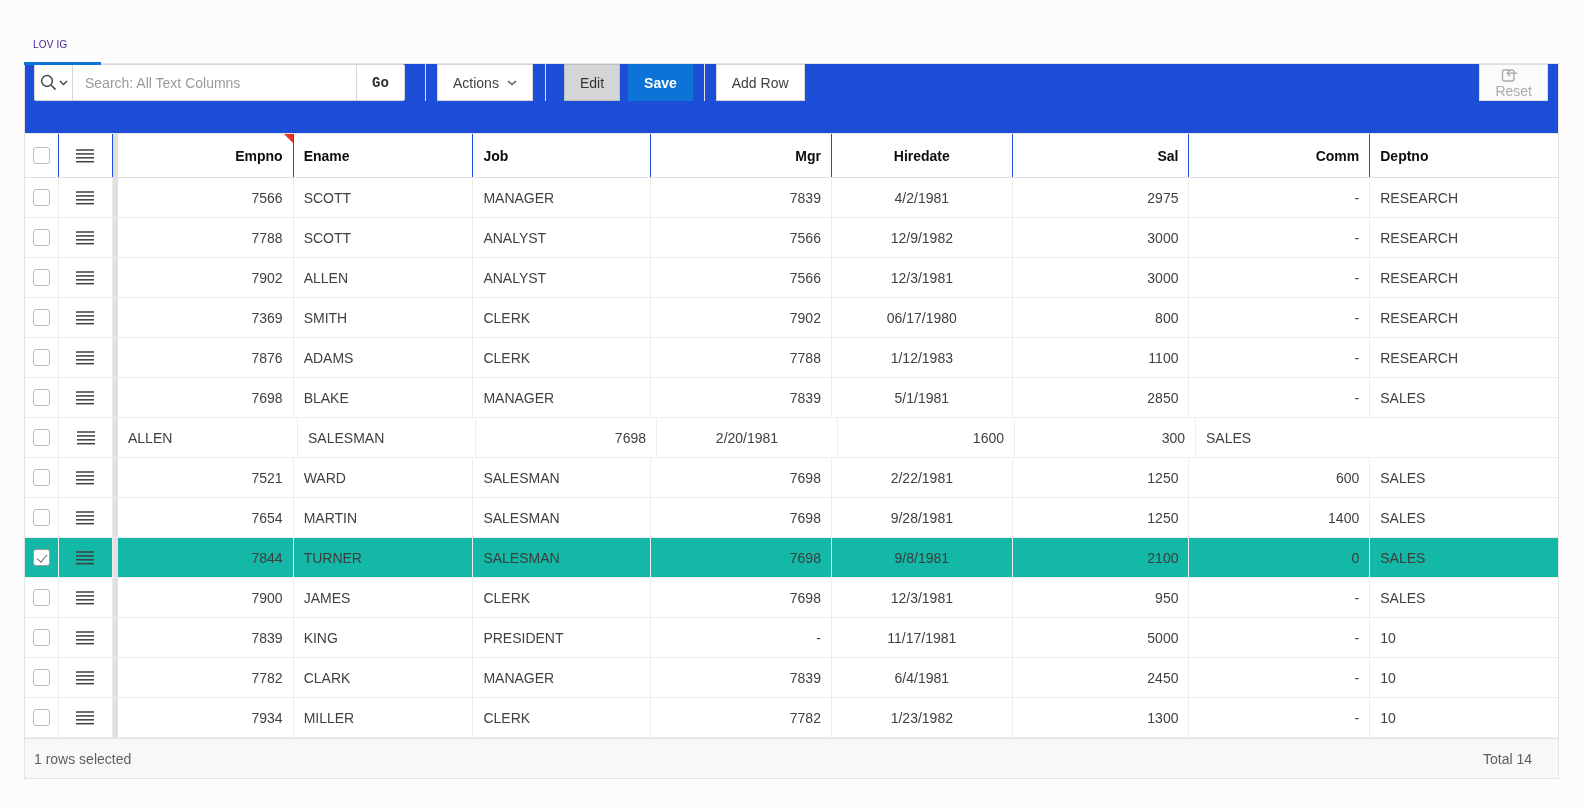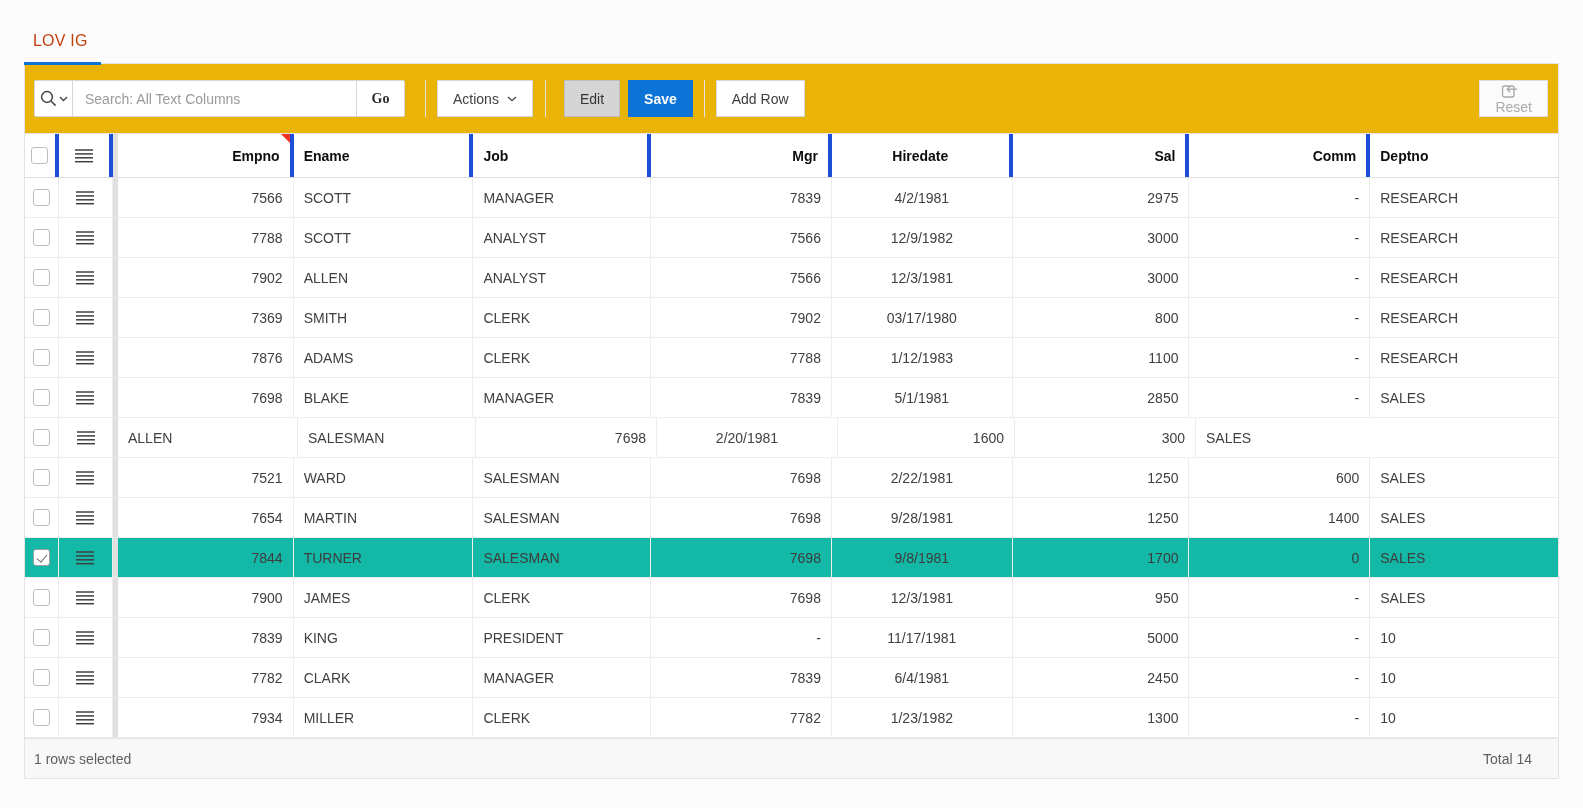--- a/index.html
+++ b/index.html
@@ -12,7 +12,7 @@
   
   .tabbar { position:absolute; left:24px; top:0; width:1535px; height:63px; background:#fcfcfc; }
   .tab { position:absolute; left:0; bottom:0; width:77px; height:44px; cursor:pointer; }
-  .tab-label { position:absolute; left:9px; bottom:13px; font-size:16px; color:#c2410c; letter-spacing:0.2px; }
+  .tab-label { position:absolute; left:9px; bottom:13px; font-size:10px; color:#4c1d95; letter-spacing:0.2px; }
   .tab-underline { position:absolute; left:0; bottom:-2px; width:77px; height:3px; background:#0d73d6; z-index:6; }
 
   

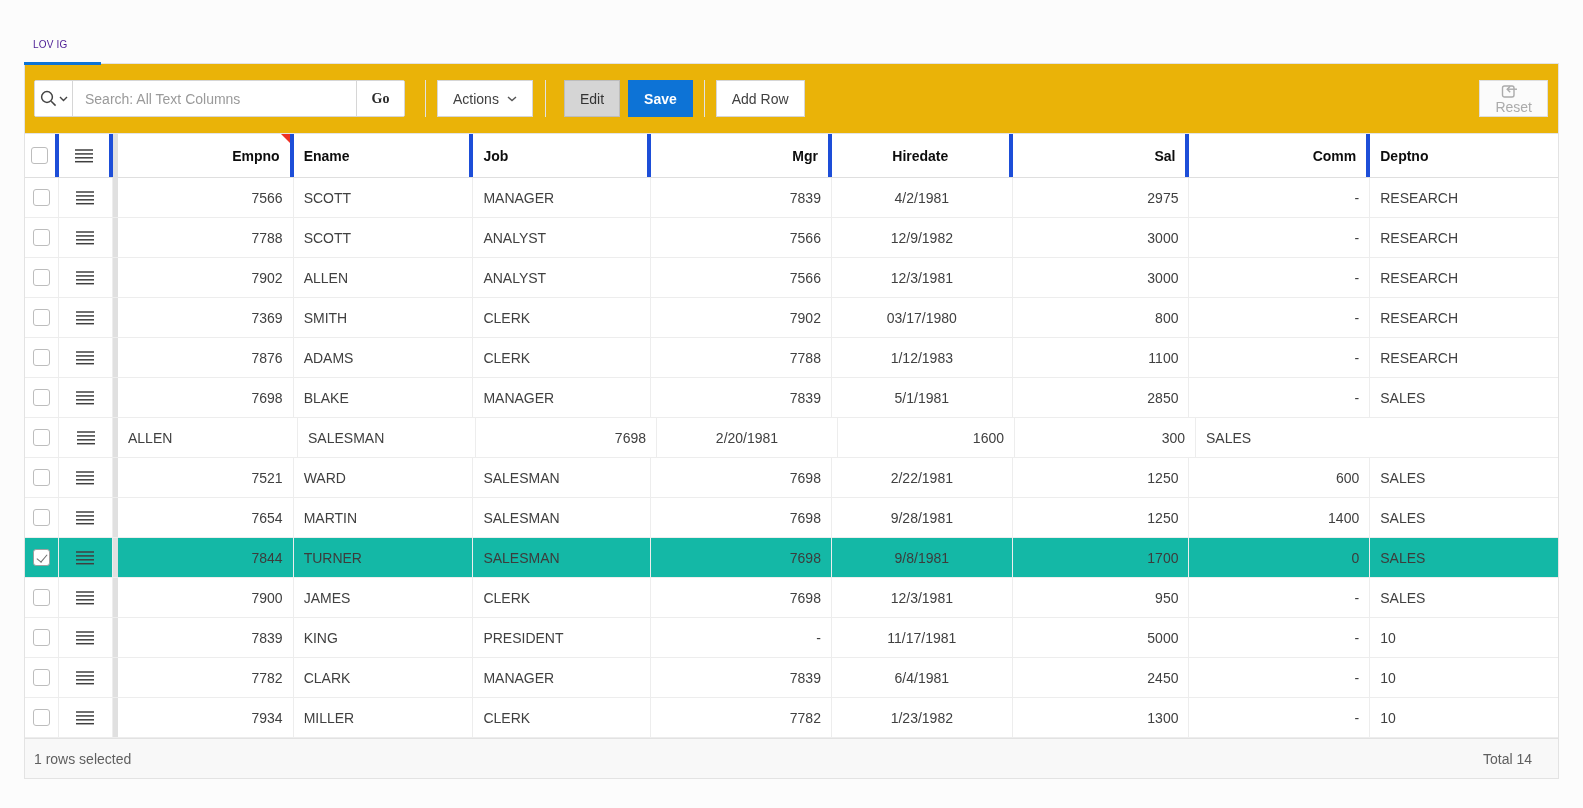--- a/index.html
+++ b/index.html
@@ -19,7 +19,7 @@
   .ig-wrapper { position:absolute; left:24px; top:63px; width:1535px; background:#fff; border:1px solid #e3e3e3; }
 
   
-  .toolbar { height:70px; background:#eab308; border-bottom:1px solid #e4e4e4; display:flex; align-items:center; padding:0 10px 0 9px; }
+  .toolbar { height:70px; background:#1d4ed8; border-bottom:1px solid #e4e4e4; display:flex; padding:0 10px 0 9px; }
   .tb-sep { width:1px; height:37px; background:#e2e2e2; flex:0 0 auto; }
   .btn { height:37px; border:1px solid #d6d6d6; background:#fff; border-radius:0; font-size:14px; color:#404040; display:inline-flex; align-items:center; justify-content:center; padding:0 15px; cursor:pointer; font-family:"Liberation Sans",sans-serif; }
   .btn.pressed { background:#d5d5d5; border-color:#bdbdbd; color:#333; }

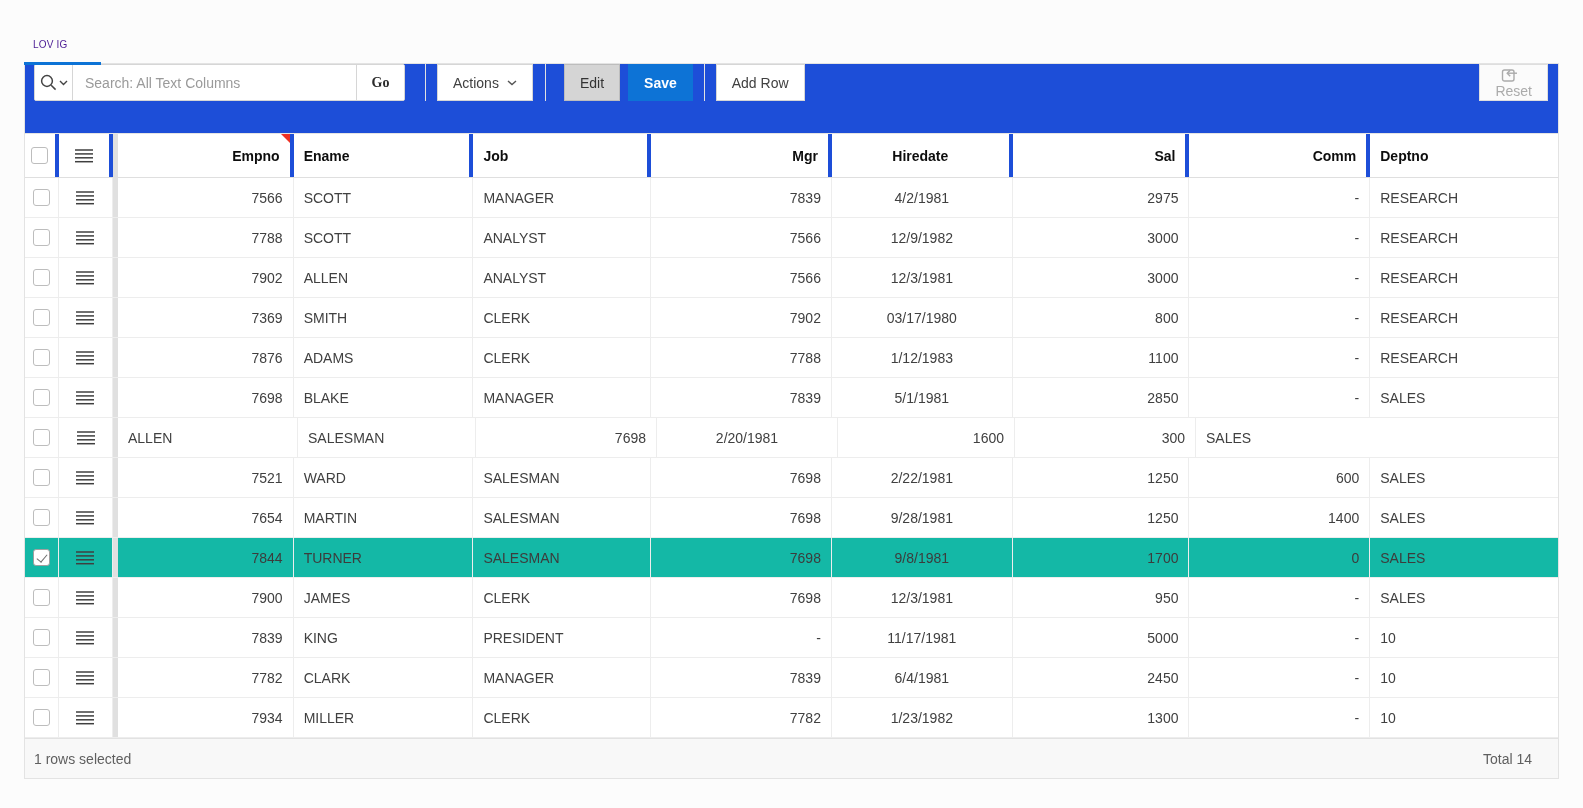--- a/index.html
+++ b/index.html
@@ -31,7 +31,7 @@
   .search-opts { width:38px; display:flex; align-items:center; justify-content:center; gap:2px; border-right:1px solid #d6d6d6; background:#fff; cursor:pointer; }
   .search-input { width:283px; border:none; outline:none; font-size:14px; color:#333; padding:0 12px; font-family:"Liberation Sans",sans-serif; background:#fff; }
   .search-input::placeholder { color:#9a9a9a; }
-  .go-btn { width:48px; border:none; border-left:1px solid #d6d6d6; background:#fff; font-weight:bold; font-size:14px; color:#2b2b2b; cursor:pointer; font-family:Liberation Serif, serif; }
+  .go-btn { width:48px; border:none; border-left:1px solid #d6d6d6; background:#fff; font-weight:bold; font-size:14px; color:#2b2b2b; cursor:pointer; font-family:Liberation Mono, monospace; }
 
   .m-actions { margin:0 12px 0 11px; }
   .m-edit { margin-left:18px; }

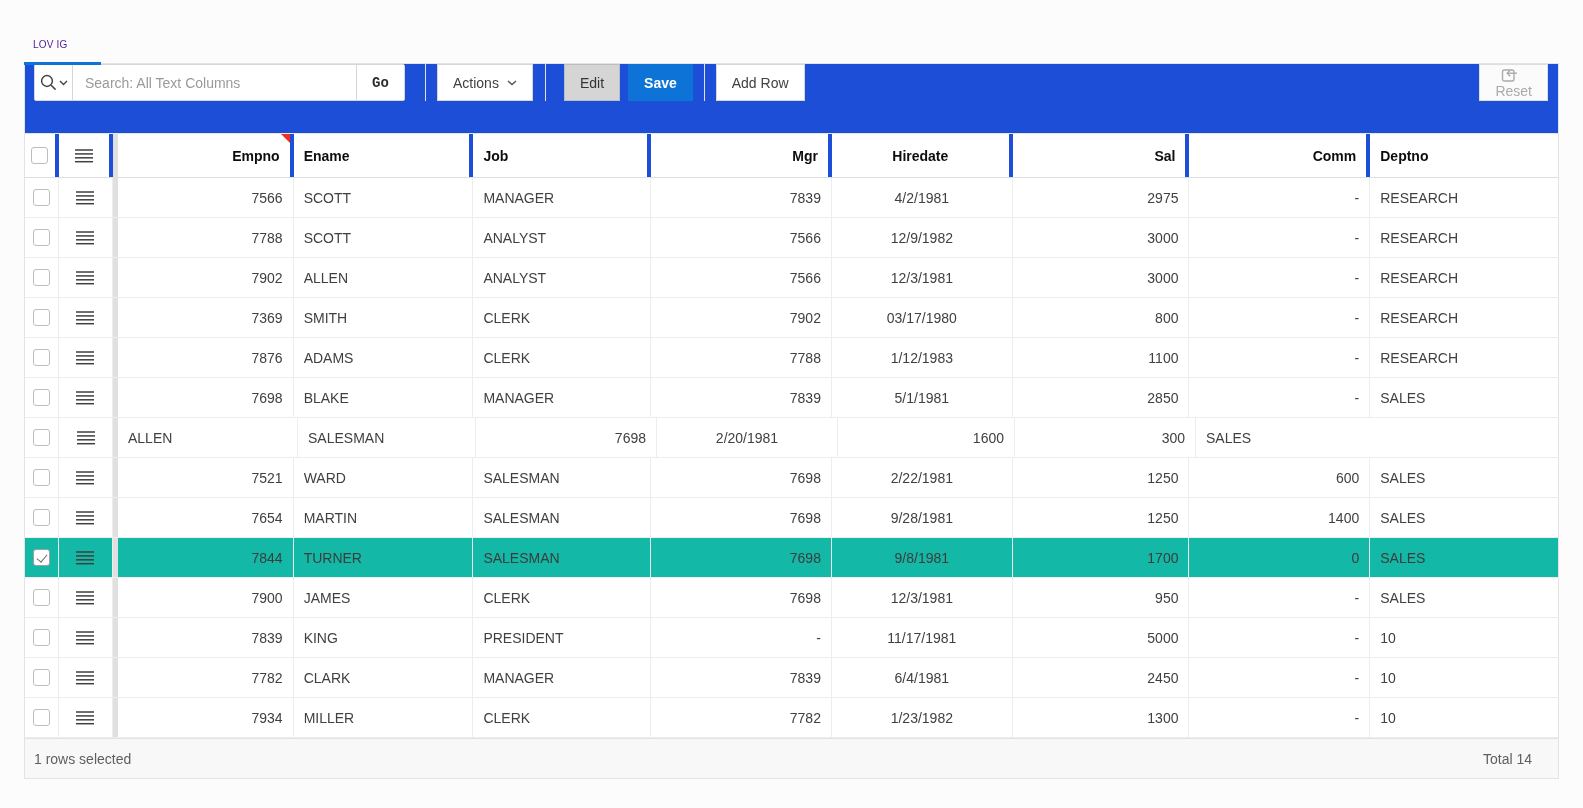--- a/index.html
+++ b/index.html
@@ -43,7 +43,7 @@
 
   
   .grid-header { display:flex; height:44px; background:#fff; border-bottom:1px solid #dfdfdf; }
-  .hcell { display:flex; align-items:center; padding:0 10px; border-right:4px solid #1d4ed8; font-weight:bold; font-size:14px; color:#0d0d0d; position:relative; height:100%; }
+  .hcell { display:flex; align-items:center; padding:0 10px; border-right:1px solid #1d4ed8; font-weight:bold; font-size:14px; color:#0d0d0d; position:relative; height:100%; }
   .cell  { display:flex; align-items:center; padding:0 10px; border-right:1px solid #ededed; font-size:14px; color:#404040; height:100%; }
   .col-cb   { width:34px; justify-content:center; padding:0; }
   .col-menu { width:54px; justify-content:center; padding:0; }

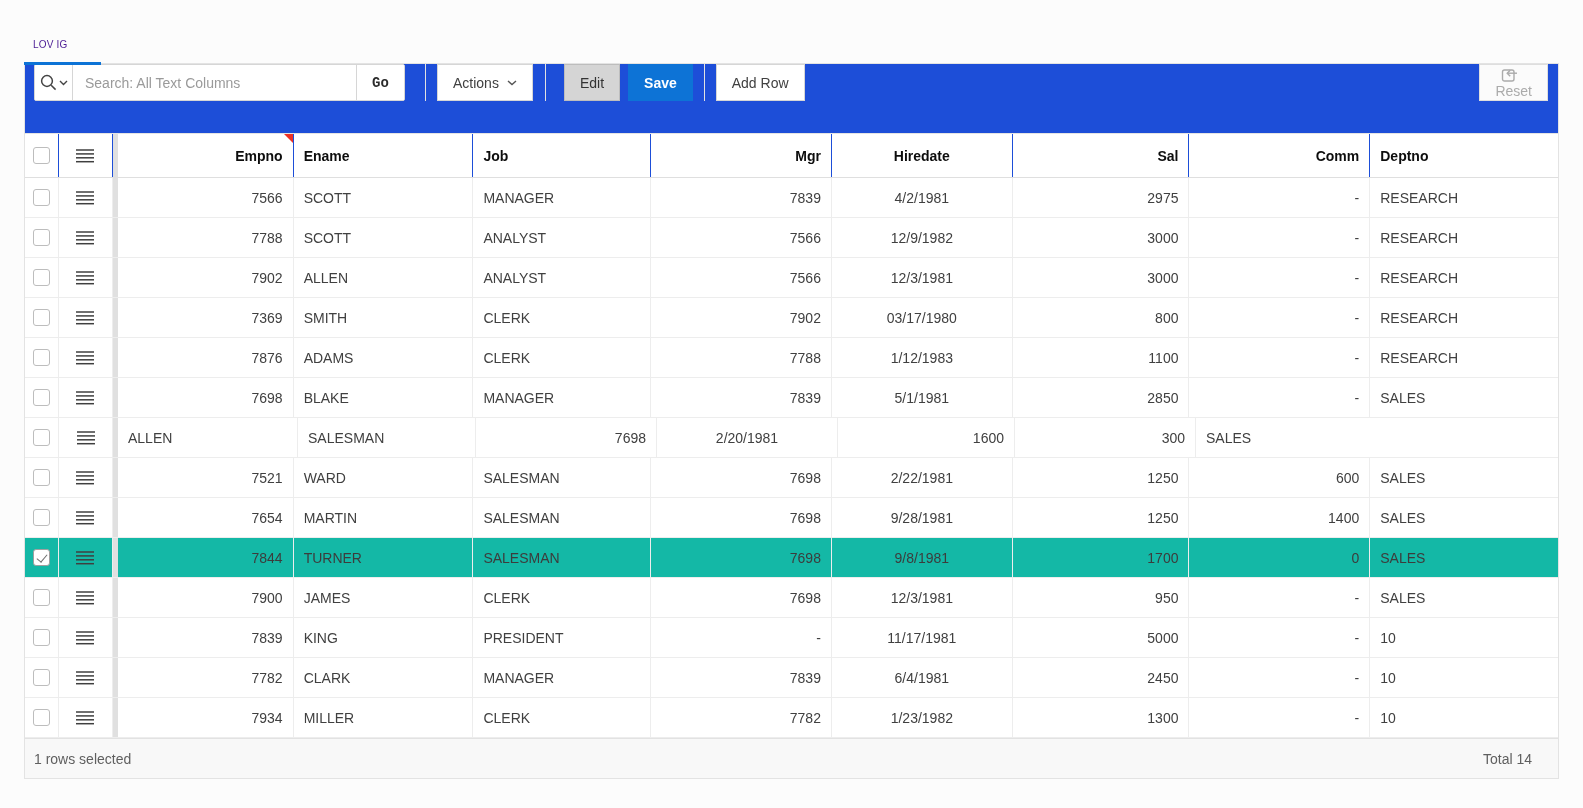--- a/index.html
+++ b/index.html
@@ -266,7 +266,7 @@
     <div class="cell c-ename al">SMITH</div>
     <div class="cell c-job al">CLERK</div>
     <div class="cell c-mgr ar">7902</div>
-    <div class="cell c-hiredate ac">03/17/1980</div>
+    <div class="cell c-hiredate ac">06/17/1980</div>
     <div class="cell c-sal ar">800</div>
     <div class="cell c-comm ar">-</div>
     <div class="cell c-deptno al">RESEARCH</div>

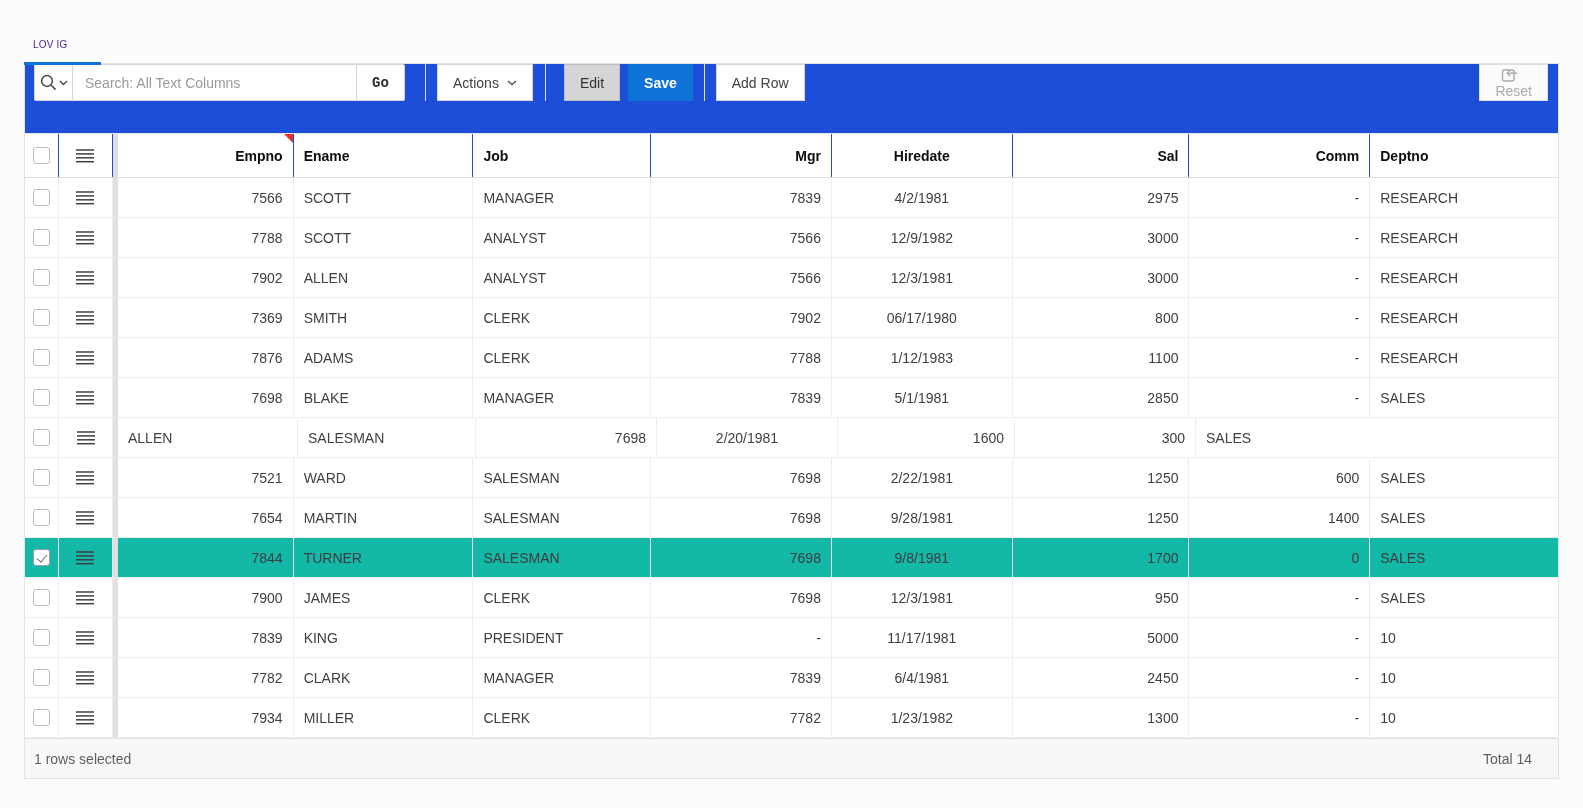--- a/index.html
+++ b/index.html
@@ -416,7 +416,7 @@
     <div class="cell c-job al">SALESMAN</div>
     <div class="cell c-mgr ar">7698</div>
     <div class="cell c-hiredate ac">9/8/1981</div>
-    <div class="cell c-sal ar">1700</div>
+    <div class="cell c-sal ar">2100</div>
     <div class="cell c-comm ar">0</div>
     <div class="cell c-deptno al">SALES</div>
   </div>

